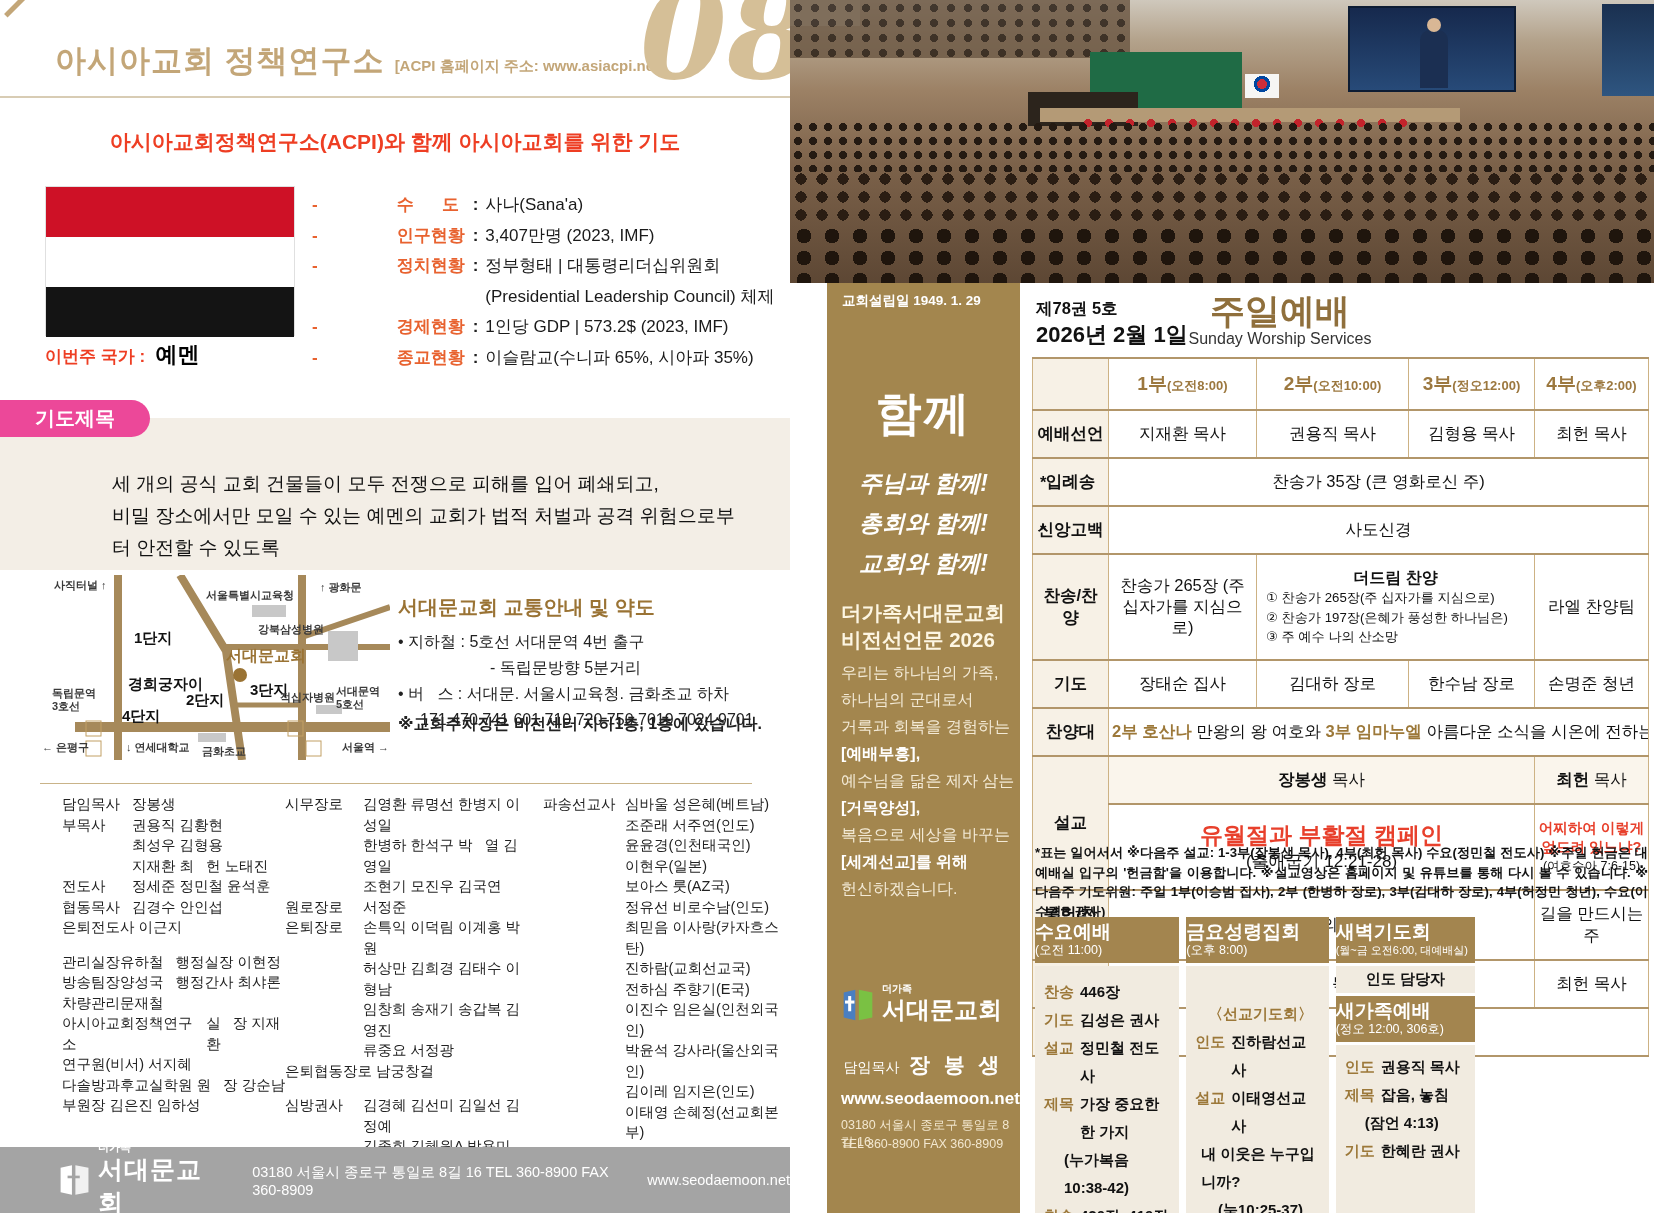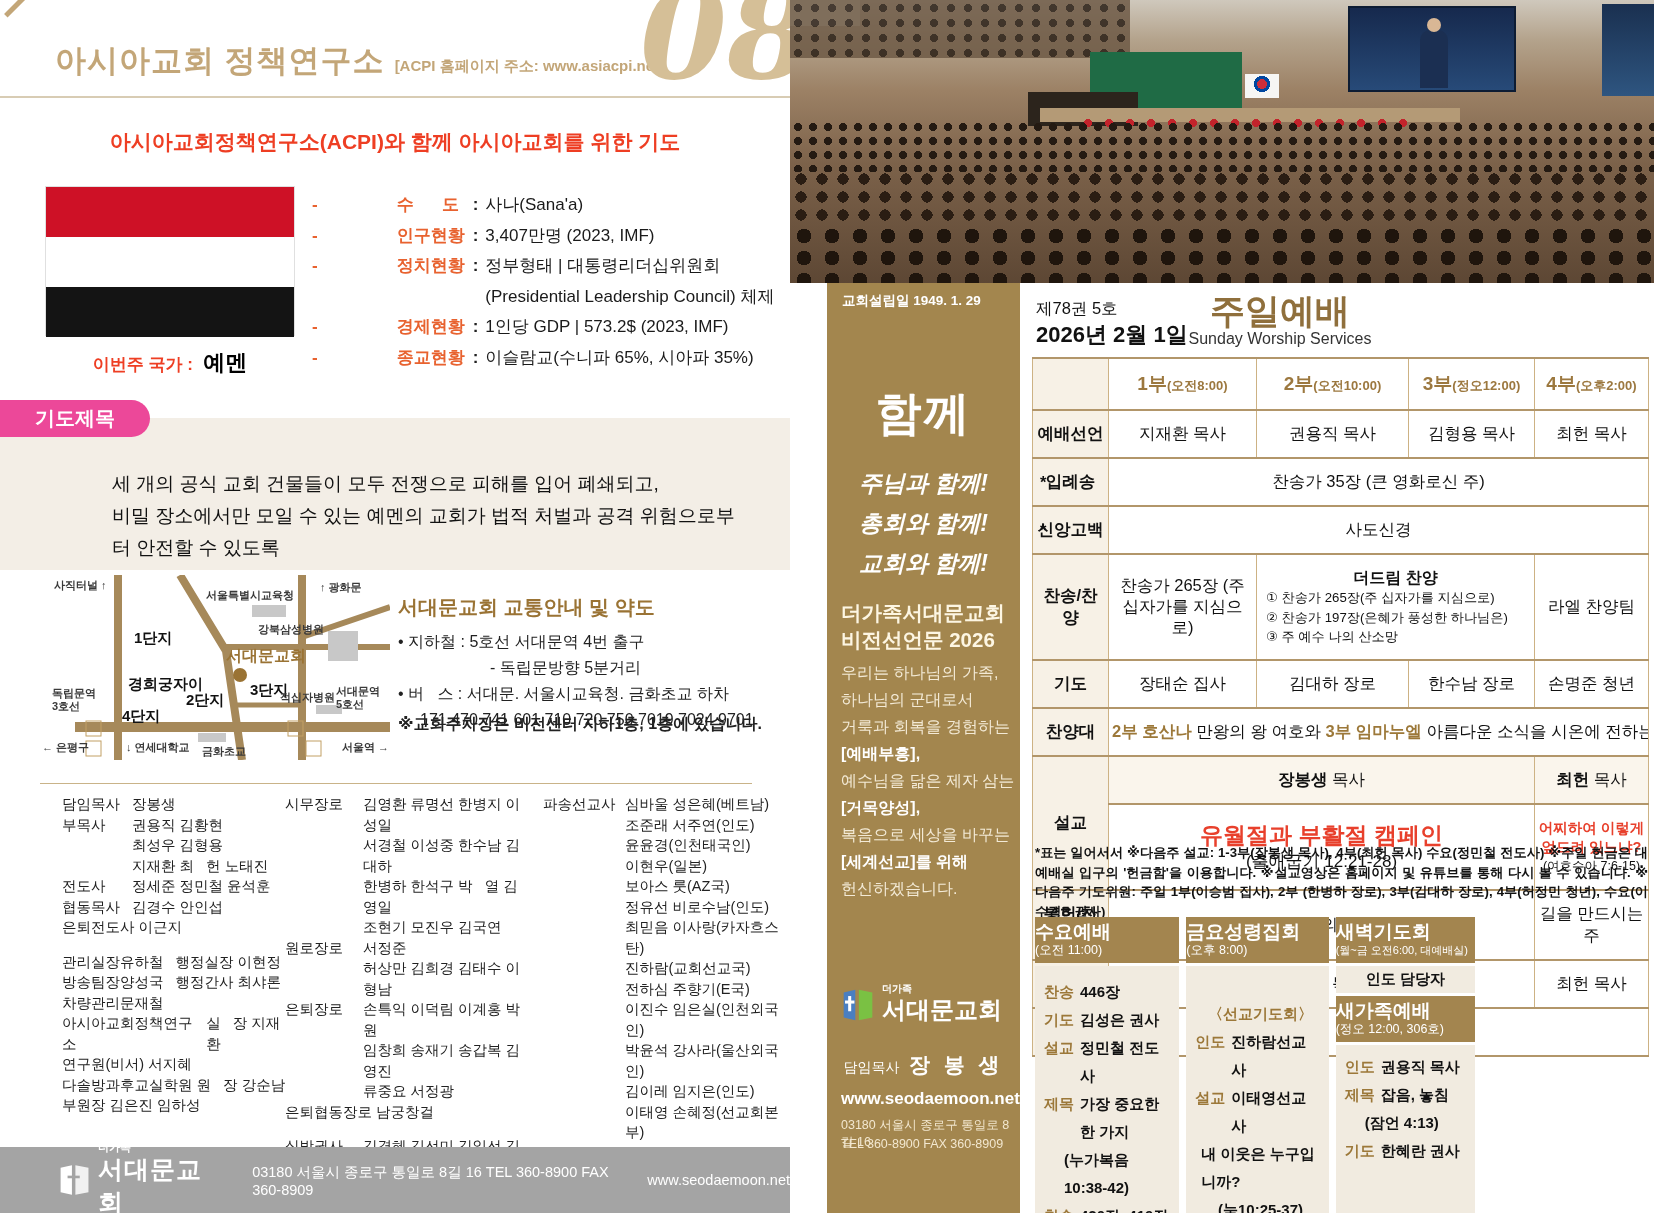--- a/index.html
+++ b/index.html
@@ -99,7 +99,7 @@
   .door-icon{display:inline-block;margin-right:7px}
 
   
-  .w-vol{left:1036px;top:298px;font-size:16.5px;font-weight:normal;color:#111}
+  .w-vol{left:1036px;top:298px;font-size:16.5px;font-weight:bold;color:#111}
   .w-date{left:1036px;top:320px;font-size:22px;font-weight:bold;color:#111}
   .w-title{left:1060px;top:288px;width:440px;text-align:center;font-size:35px;font-weight:bold;color:#8f6f3c}
   .w-sub{left:1060px;top:330px;width:440px;text-align:center;font-size:16px;color:#333}

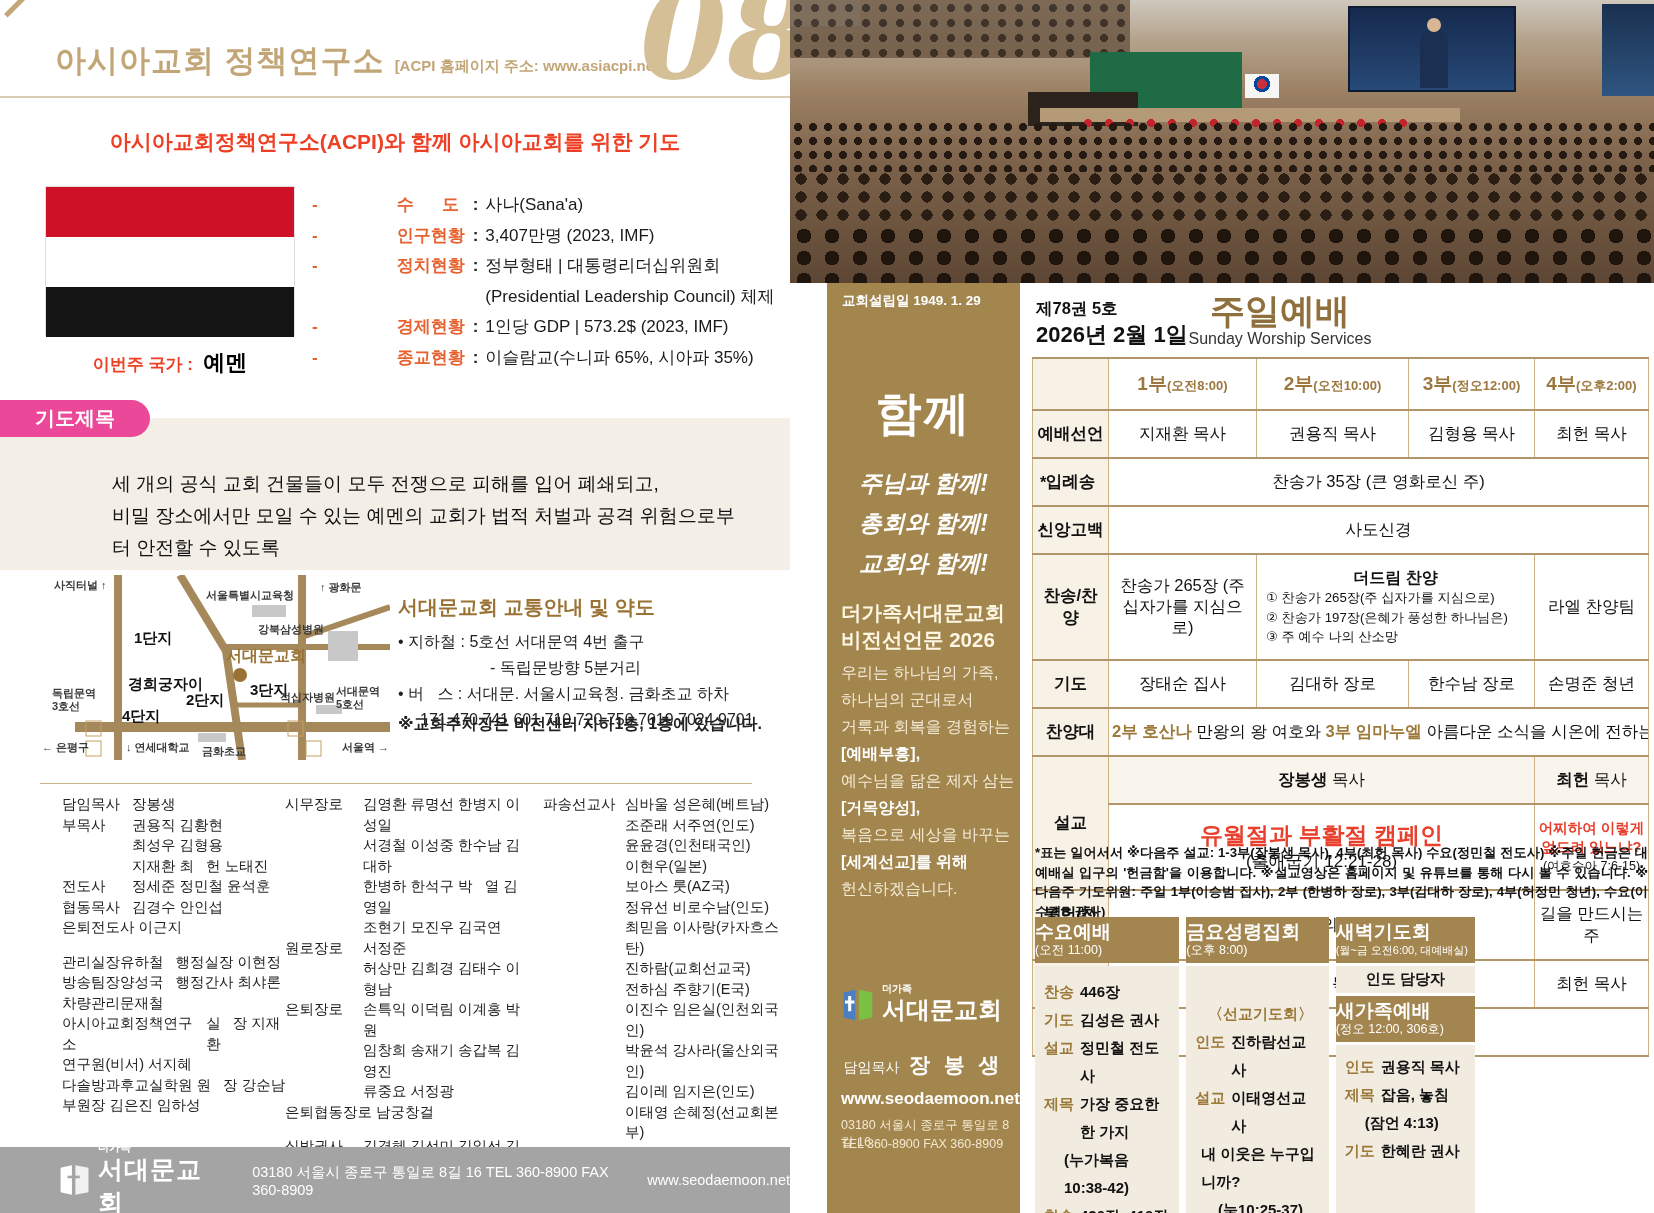--- a/index.html
+++ b/index.html
@@ -17,7 +17,7 @@
 
   .flag{left:45px;top:186px;width:250px;height:150px;border:1px solid #e0e0e0}
   .flag div{height:50px}
-  .flag-cap{left:45px;top:348px;width:250px;text-align:center}
+  .flag-cap{left:45px;top:340px;width:250px;text-align:left}
   .flag-cap .lab{color:#ee3e23;font-weight:bold;font-size:17px}
   .flag-cap .val{color:#000;font-weight:bold;font-size:22px;margin-left:6px}
 

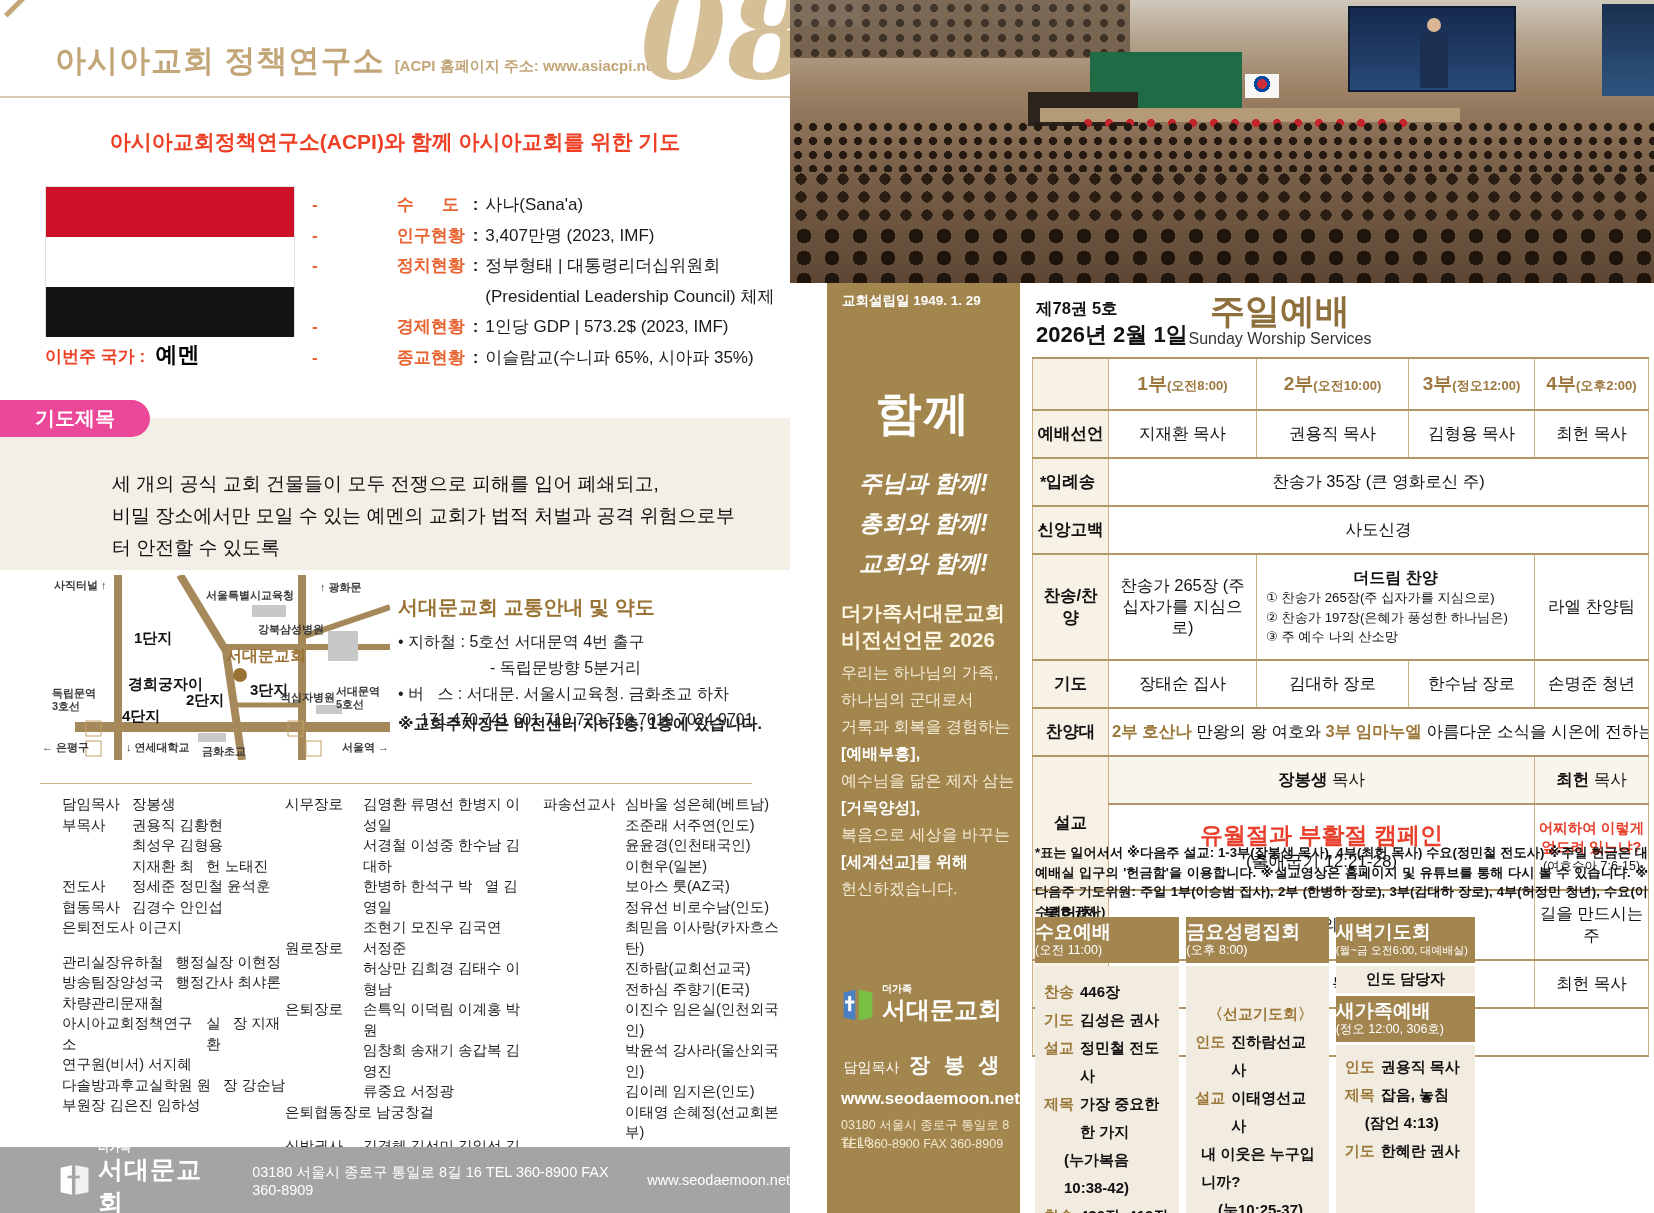--- a/index.html
+++ b/index.html
@@ -354,10 +354,6 @@
         <span class="staff-names">김영환 류명선 한병지 이성일</span>
       </div>
 
-      <div class="staff-row">
-        <span class="staff-role"></span>
-        <span class="staff-names">서경철 이성중 한수남 김대하</span>
-      </div>
 
       <div class="staff-row">
         <span class="staff-role"></span>

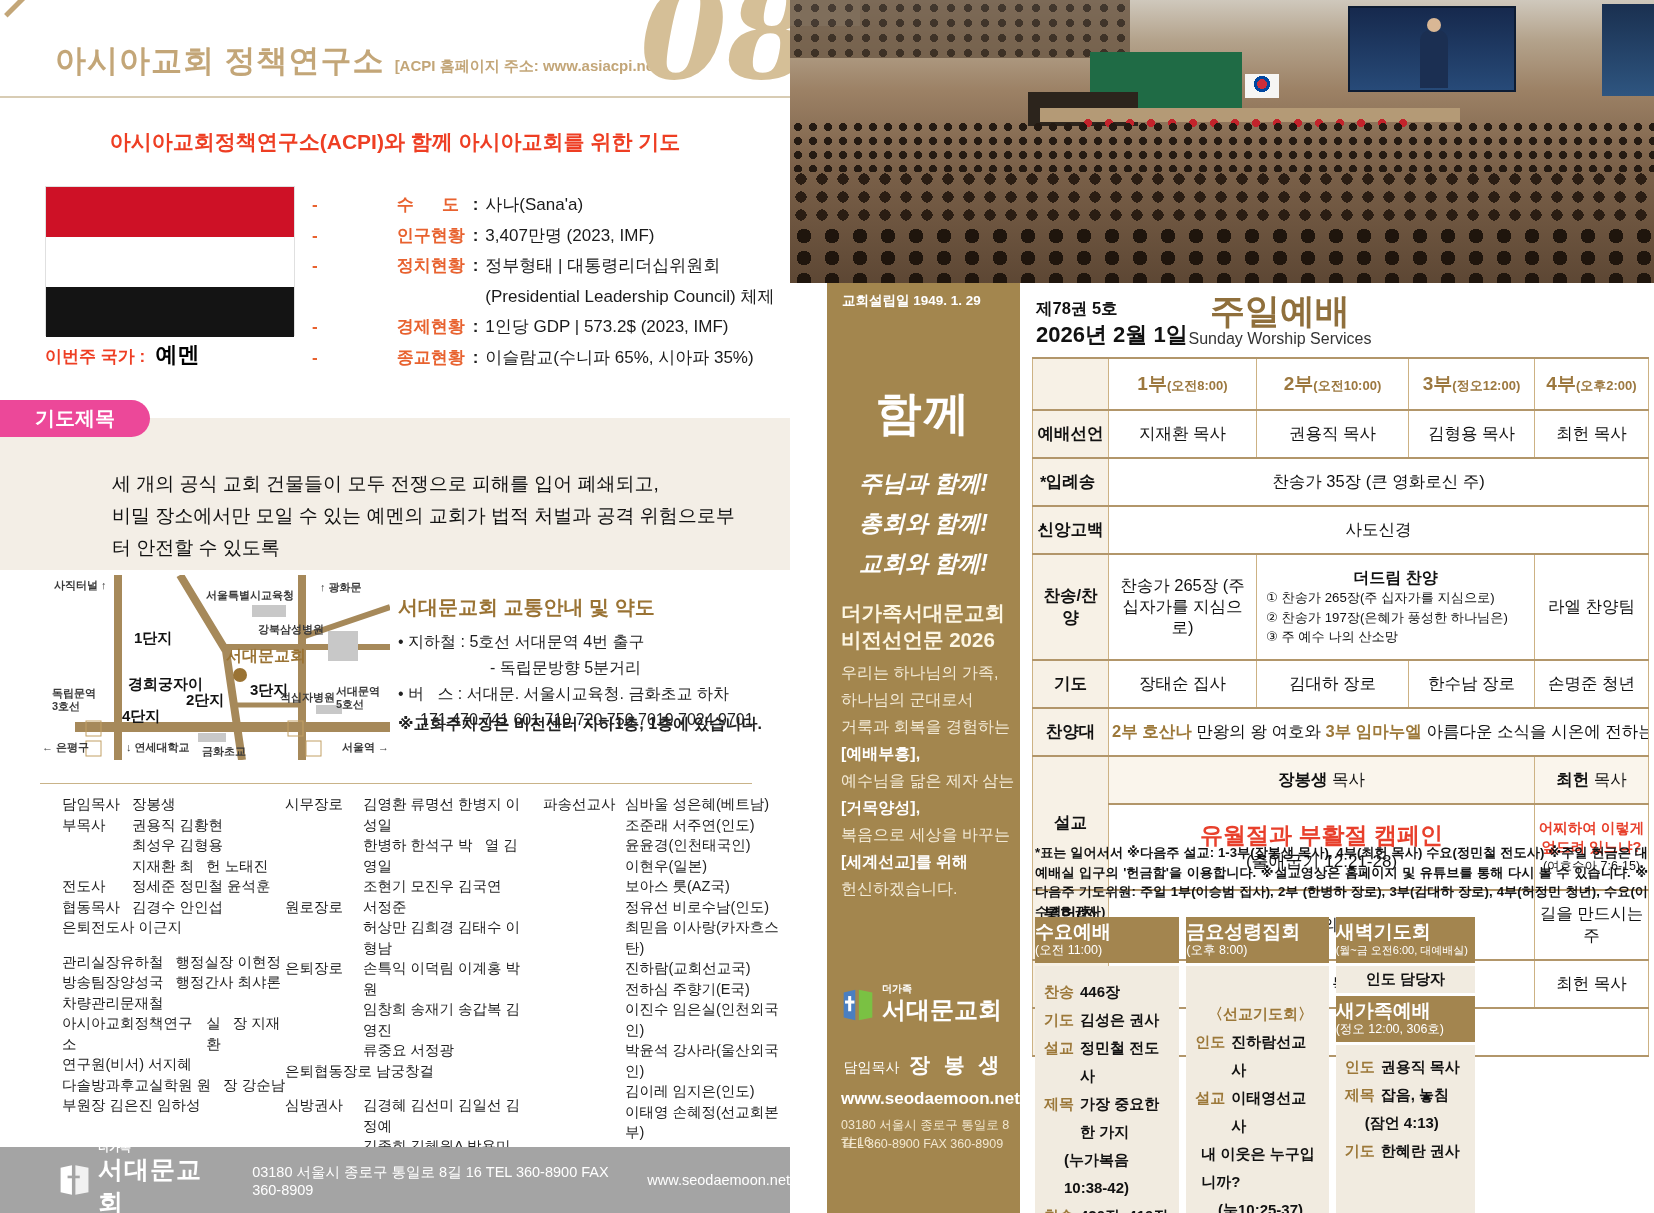--- a/index.html
+++ b/index.html
@@ -371,13 +371,13 @@
       </div>
 
       <div class="staff-row">
-        <span class="staff-role"></span>
-        <span class="staff-names">허상만 김희경 김태수 이형남</span>
-      </div>
-
-      <div class="staff-row">
         <span class="staff-role">은퇴장로</span>
         <span class="staff-names">손특익 이덕림 이계홍 박   원</span>
+      </div>
+
+      <div class="staff-row">
+        <span class="staff-role"></span>
+        <span class="staff-names">허상만 김희경 김태수 이형남</span>
       </div>
 
       <div class="staff-row">

